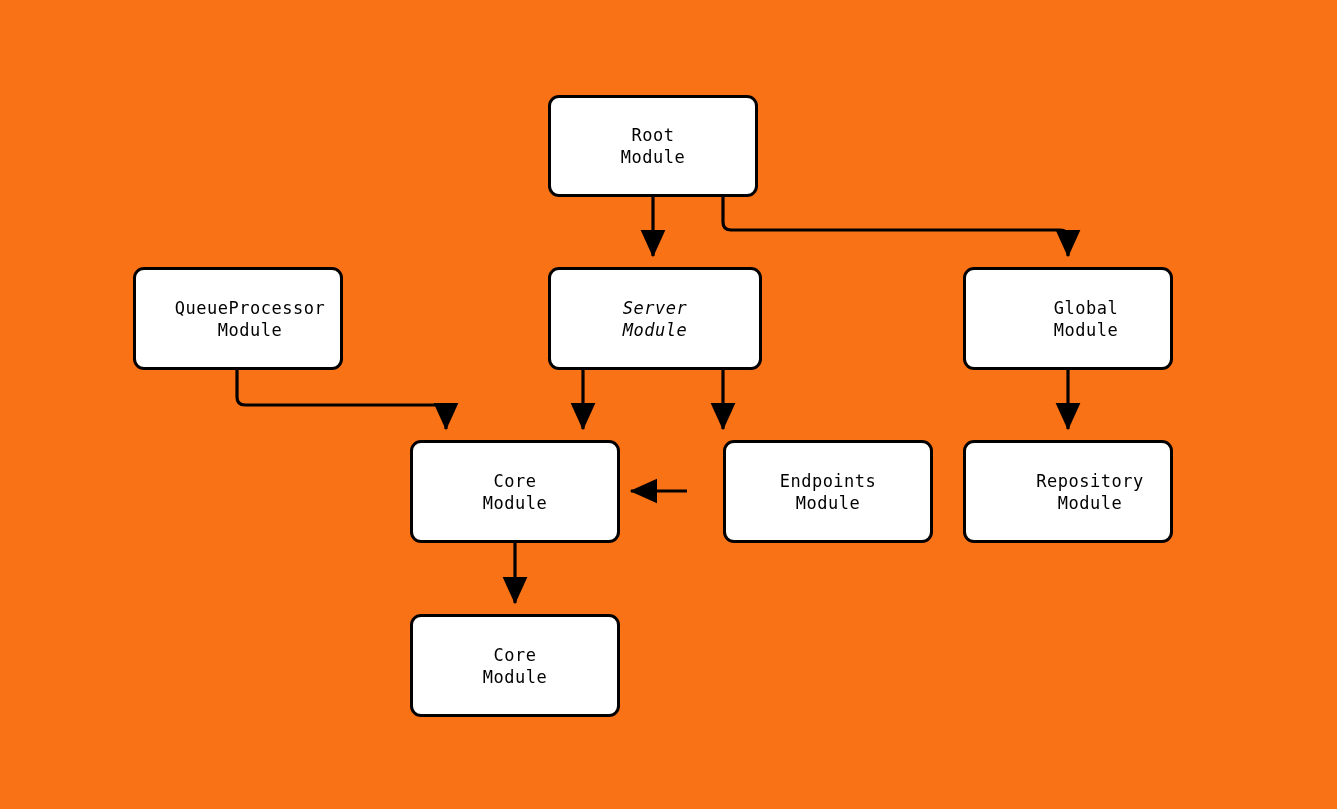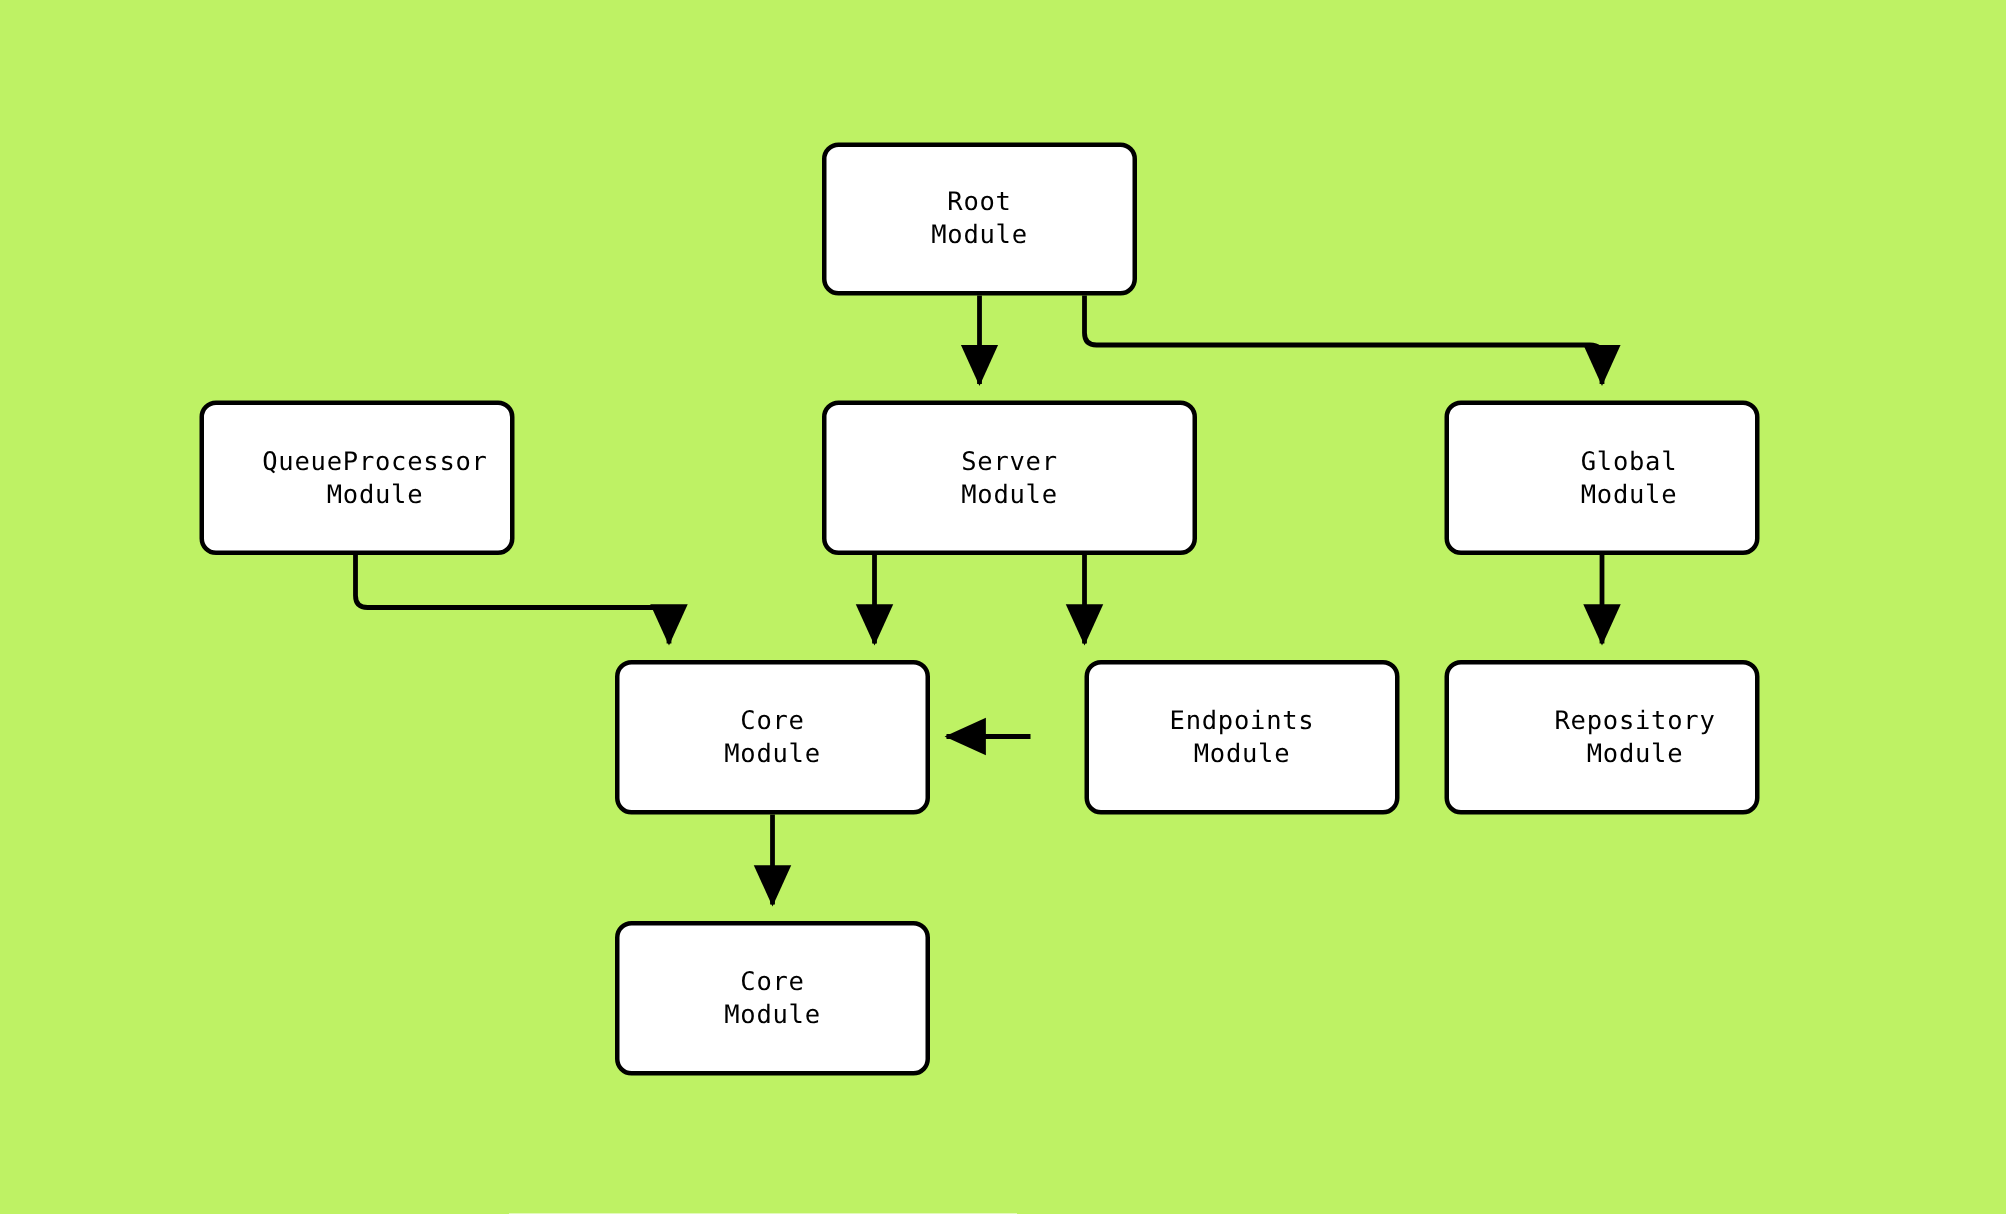--- a/index.html
+++ b/index.html
@@ -11,7 +11,7 @@
     position: relative;
     width: 1337px;
     height: 809px;
-    background: #bef264;
+    background: #f97316;
     overflow: hidden;
     font-family: "DejaVu Sans Mono", "Liberation Mono", monospace;
   }

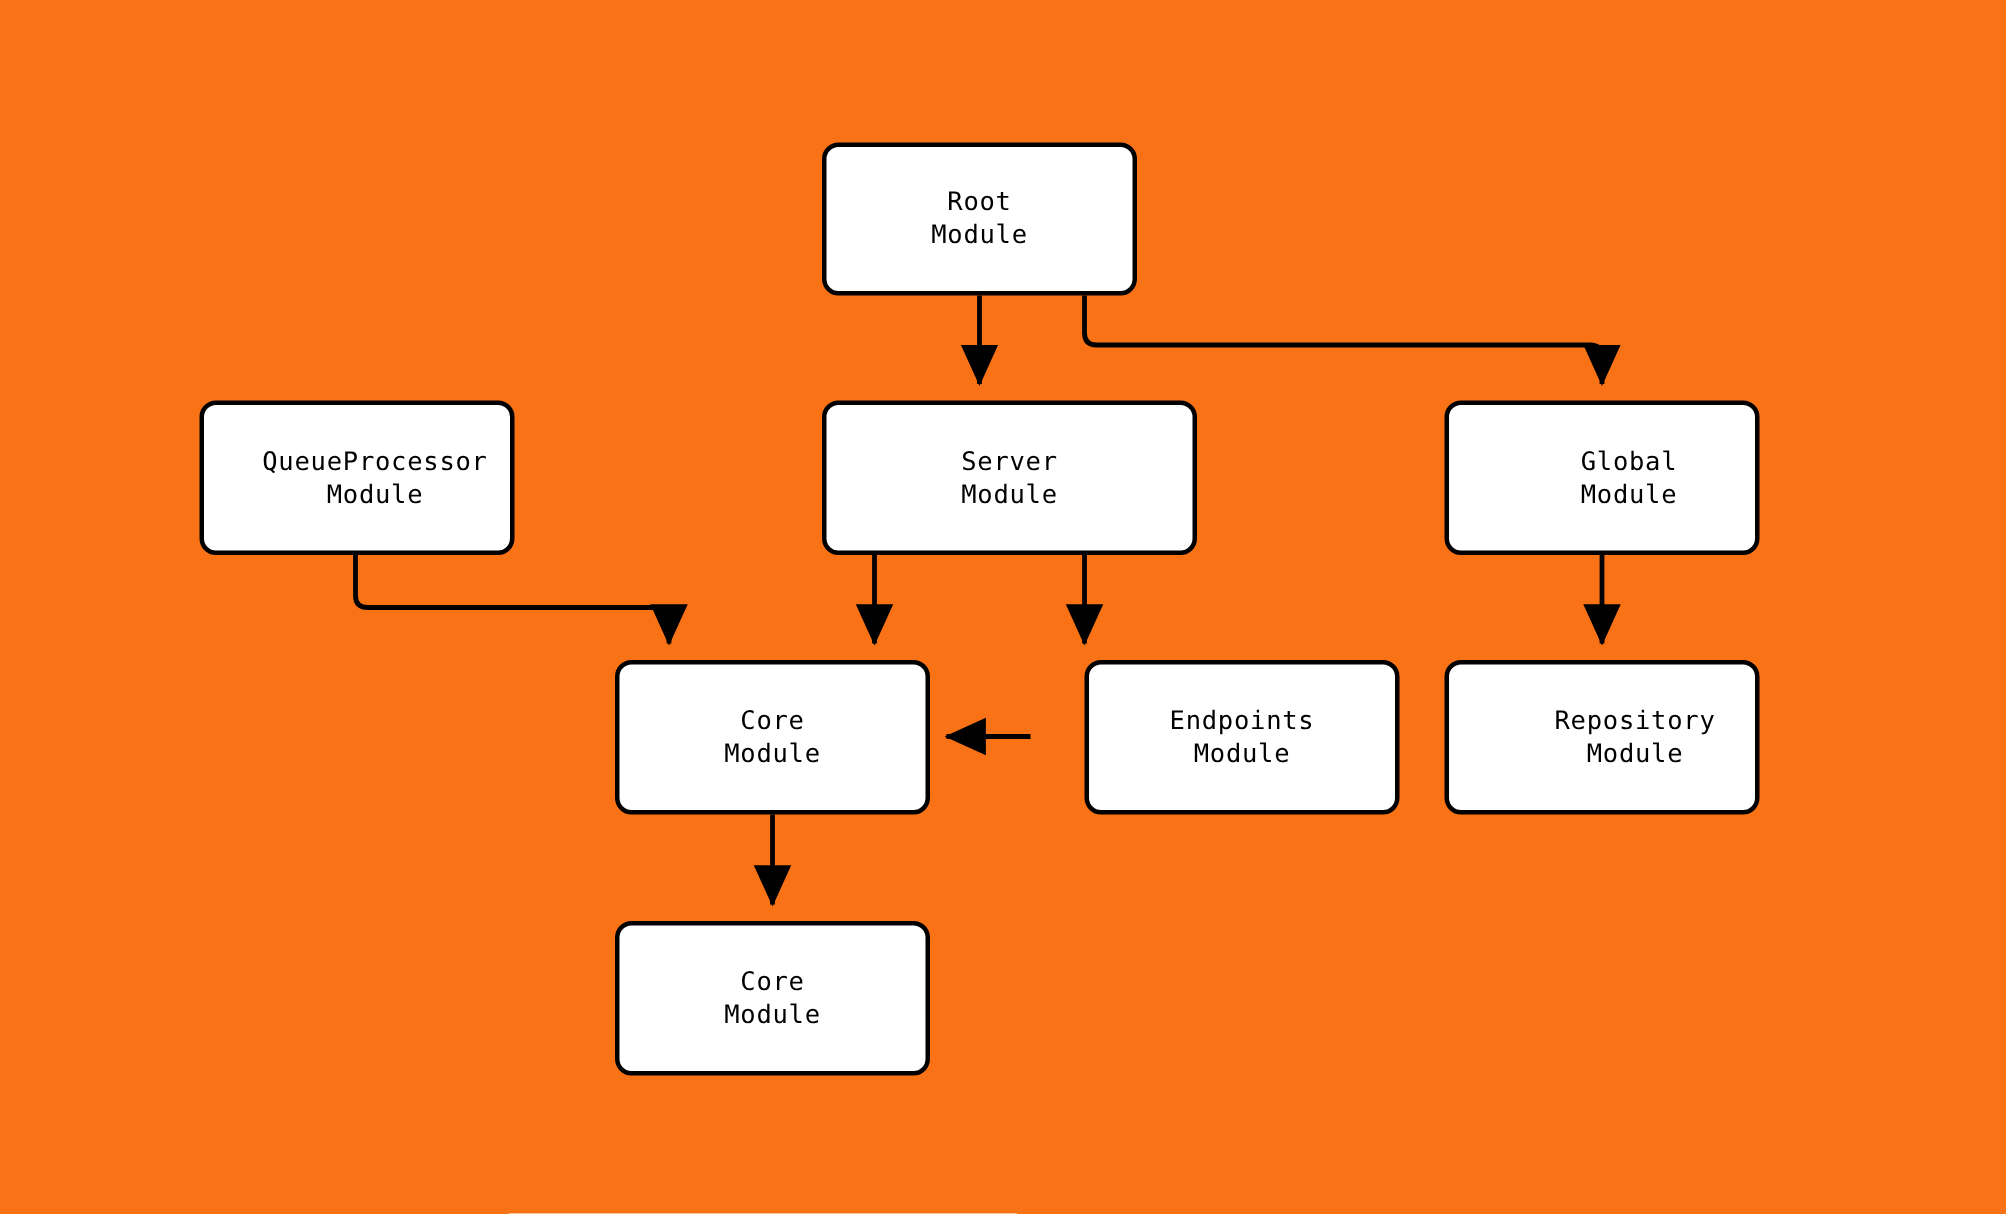--- a/index.html
+++ b/index.html
@@ -84,7 +84,7 @@
     <div class="node-line">Module</div>
   </div>
 
-  <div class="node" style="left:548px; top:267px; width:250px; height:103px;">
+  <div class="node" style="left:548px; top:267px; width:214px; height:103px;font-style:italic;">
     <div class="node-line">Server</div>
     <div class="node-line">Module</div>
   </div>

